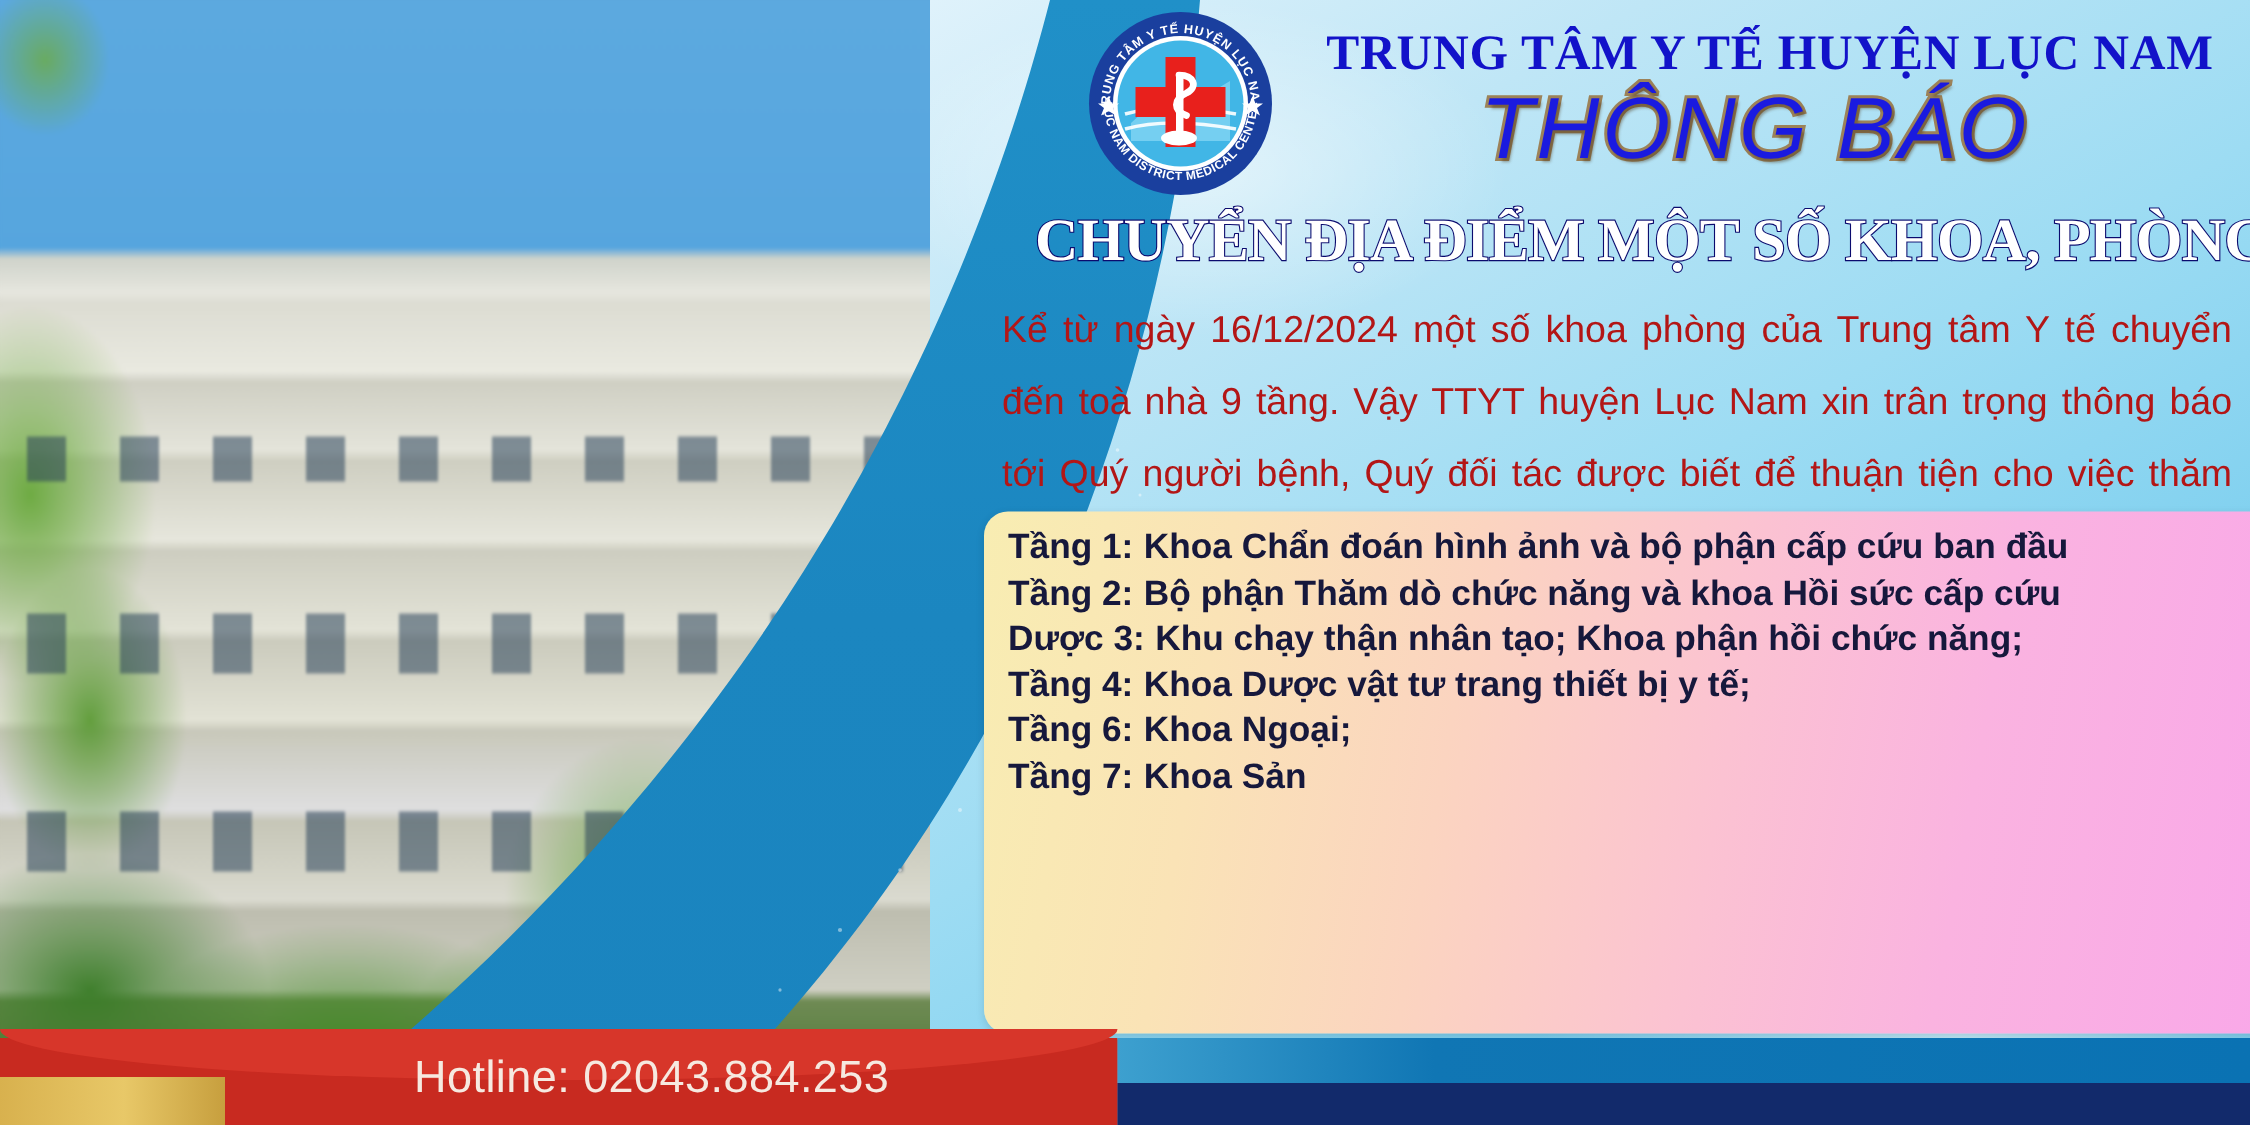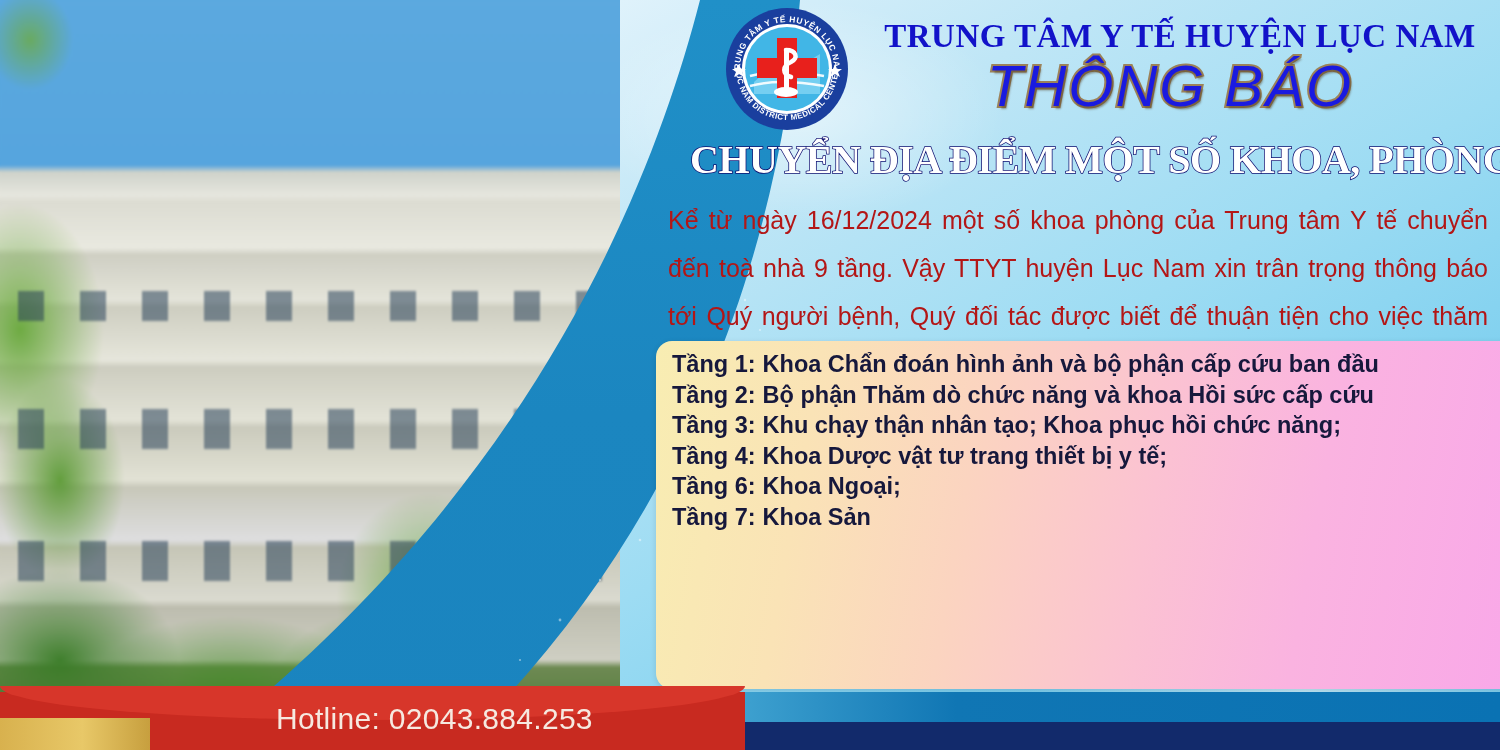--- a/index.html
+++ b/index.html
@@ -246,7 +246,7 @@
   <div class="panel">
     <div class="row"><span class="fl">Tầng 1:</span><span>Khoa Chẩn đoán hình ảnh và bộ phận cấp cứu ban đầu</span></div>
     <div class="row"><span class="fl">Tầng 2:</span><span>Bộ phận Thăm dò chức năng và khoa Hồi sức cấp cứu</span></div>
-    <div class="row"><span class="fl">Tầng 3:</span><span>Khu chạy thận nhân tạo; Khoa phục hồi chức năng;</span></div>
+    <div class="row"><span class="fl">Dược 3:</span><span>Khu chạy thận nhân tạo; Khoa phục hồi chức năng;</span></div>
     <div class="row"><span class="fl">Tầng 4:</span><span>Khoa Dược vật tư trang thiết bị y tế;</span></div>
     <div class="row"><span class="fl">Tầng 6:</span><span>Khoa Ngoại;</span></div>
     <div class="row"><span class="fl">Tầng 7:</span><span>Khoa Sản</span></div>

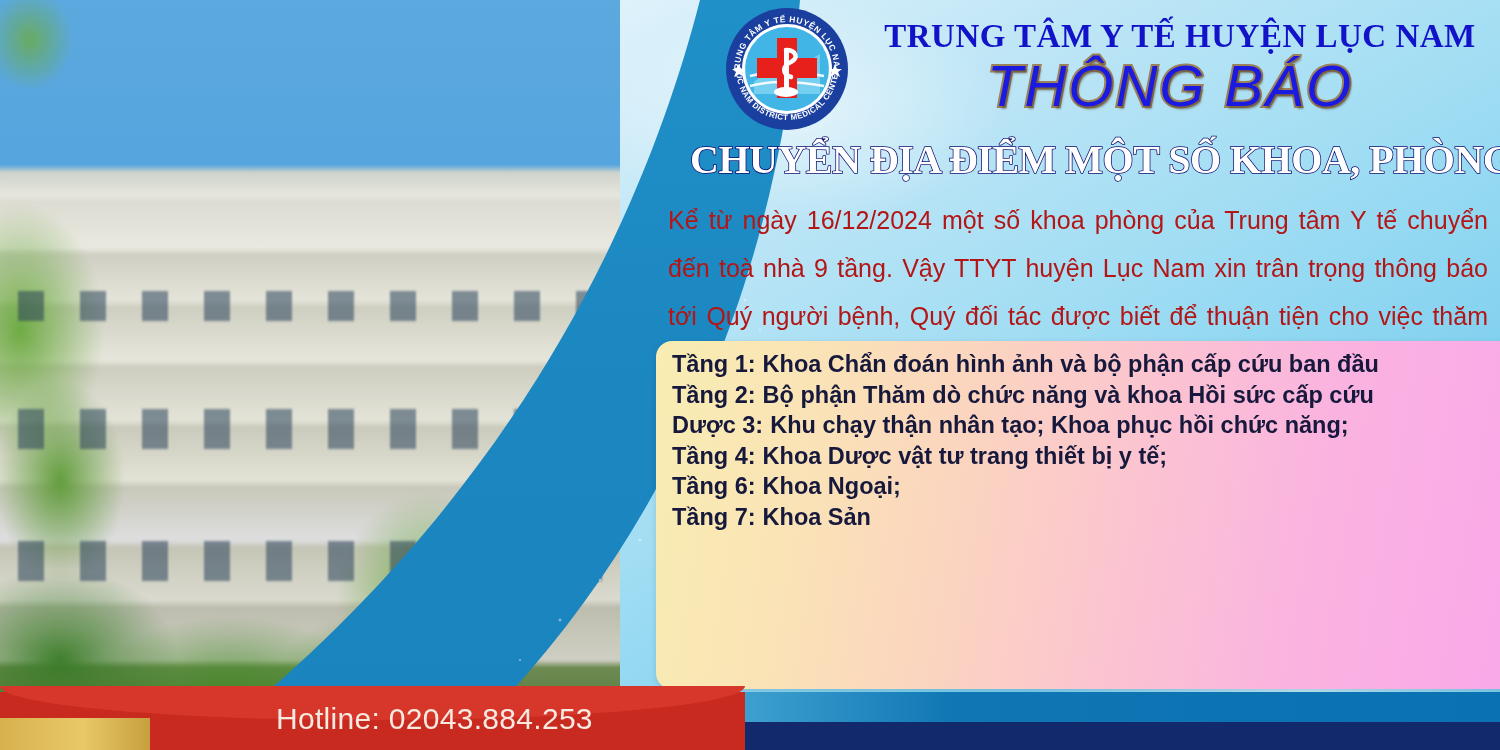--- a/index.html
+++ b/index.html
@@ -246,7 +246,7 @@
   <div class="panel">
     <div class="row"><span class="fl">Tầng 1:</span><span>Khoa Chẩn đoán hình ảnh và bộ phận cấp cứu ban đầu</span></div>
     <div class="row"><span class="fl">Tầng 2:</span><span>Bộ phận Thăm dò chức năng và khoa Hồi sức cấp cứu</span></div>
-    <div class="row"><span class="fl">Dược 3:</span><span>Khu chạy thận nhân tạo; Khoa phục hồi chức năng;</span></div>
+    <div class="row"><span class="fl">Dược 3:</span><span>Khu chạy thận nhân tạo; Khoa phận hồi chức năng;</span></div>
     <div class="row"><span class="fl">Tầng 4:</span><span>Khoa Dược vật tư trang thiết bị y tế;</span></div>
     <div class="row"><span class="fl">Tầng 6:</span><span>Khoa Ngoại;</span></div>
     <div class="row"><span class="fl">Tầng 7:</span><span>Khoa Sản</span></div>

